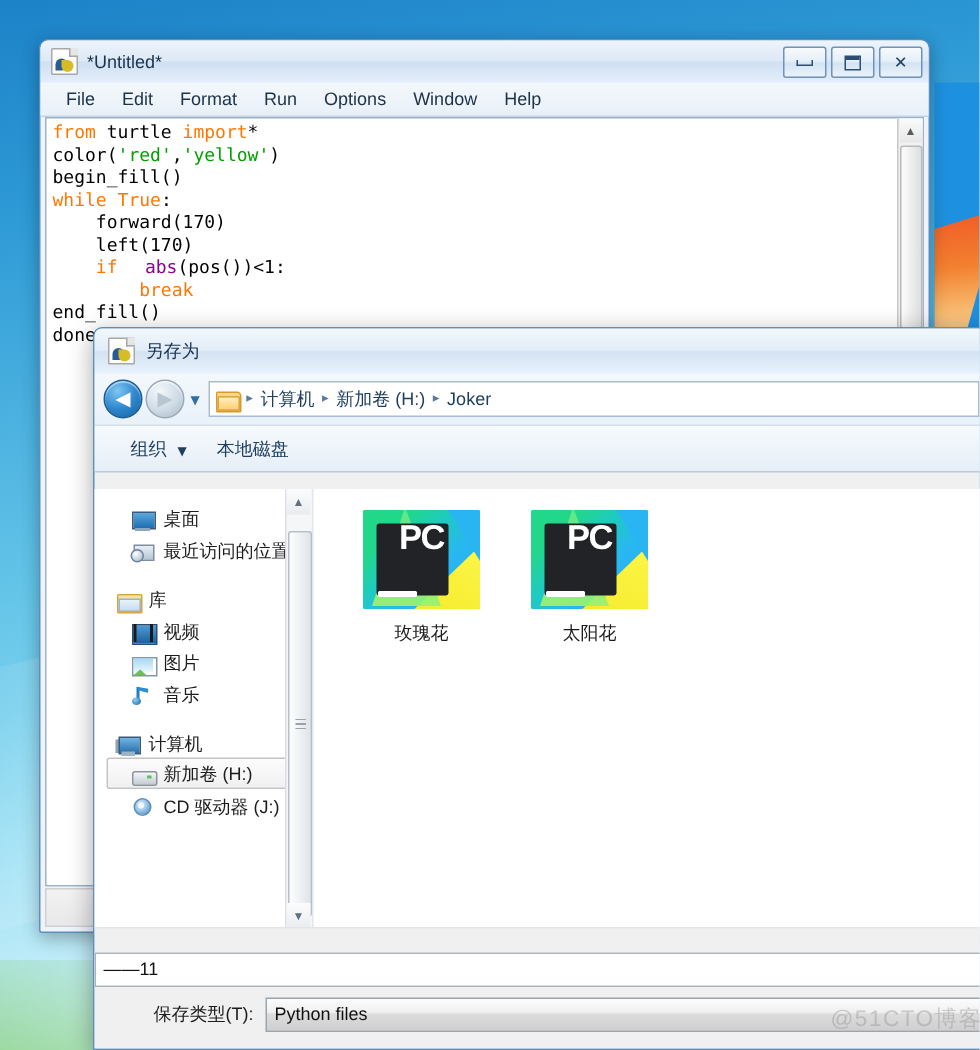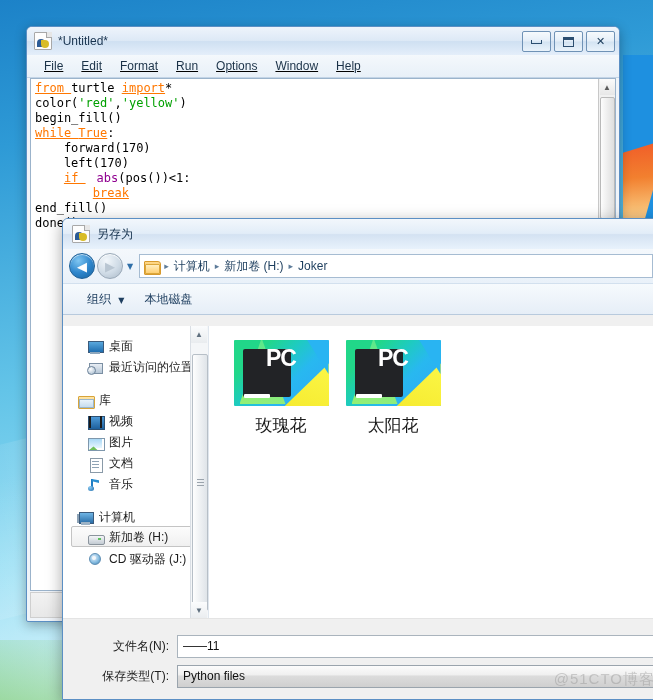--- a/index.html
+++ b/index.html
@@ -105,7 +105,6 @@
     display: flex; align-items: center;
     padding-left: 8px;
     border-bottom: 1px solid #c3d4e6;
-    text-decoration: underline;
   }
   .menu-item {
     font-size: 12px; color: #1b3248; padding: 2px 9px; cursor: default;

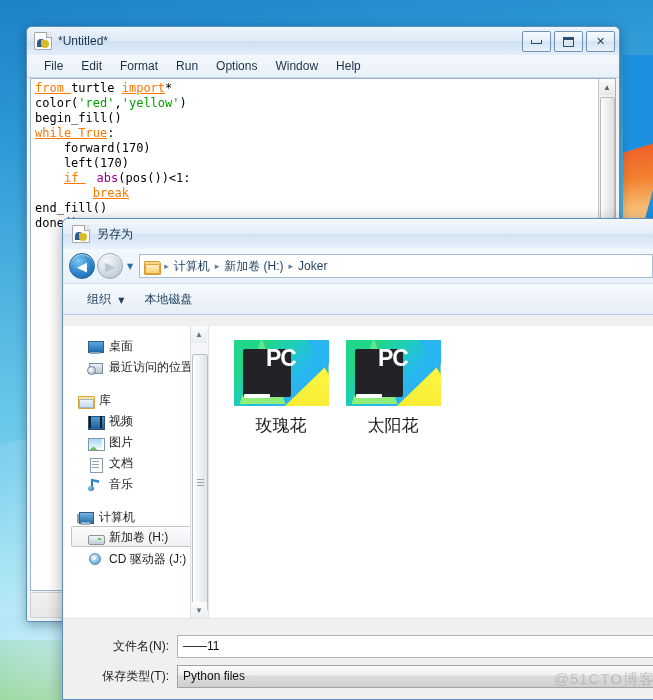--- a/index.html
+++ b/index.html
@@ -123,7 +123,7 @@
     white-space: pre;
     overflow: hidden;
   }
-  .code-pane .kw { color: #ff7700; text-decoration: underline; }
+  .code-pane .kw { color: #ff7700; }
   .code-pane .str { color: #00a000; }
   .code-pane .bi { color: #900090; margin-left: 11px; }
   .code-pane .def { color: #000; }

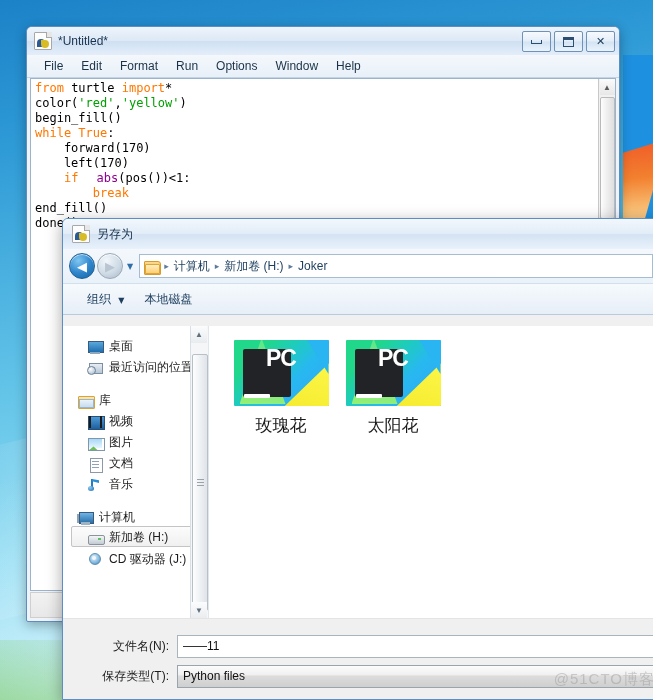--- a/index.html
+++ b/index.html
@@ -327,7 +327,6 @@
   .pycharm-ico {
     width: 78px; height: 66px; position: relative; overflow: hidden; border-radius: 1px;
     background: linear-gradient(135deg, #21d789 0%, #21d789 22%, #1ecbc0 42%, #28b8f0 62%, #2fa5f7 100%);
-    padding-left: 17px;
   }
   .pycharm-ico .tri-yellow {
     position: absolute; right: -6px; bottom: -8px; width: 58px; height: 56px;

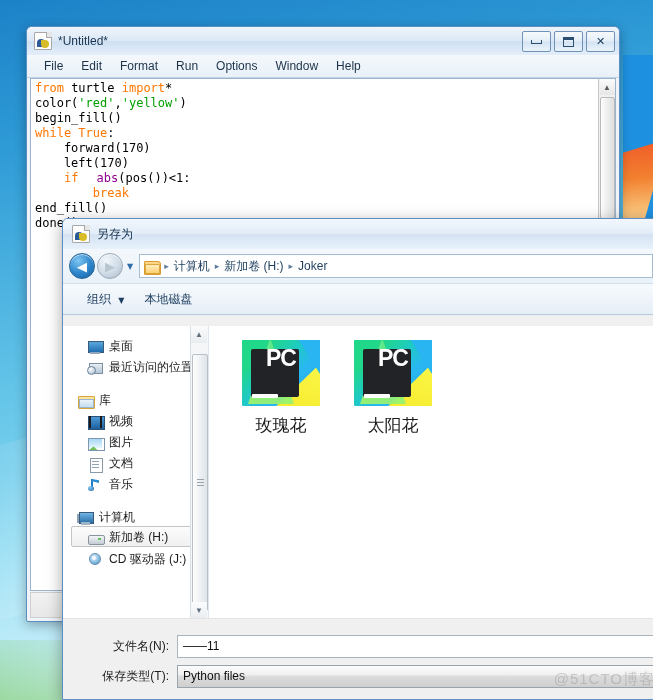--- a/index.html
+++ b/index.html
@@ -358,7 +358,7 @@
     position: absolute; left: 10px; bottom: 8px; width: 26px; height: 4px;
     background: #fff; border-radius: 1px;
   }
-  .file-label { font-size: 17px; color: #1b1b1b; margin-top: 8px; }
+  .file-label { font-size: 12px; color: #1b1b1b; margin-top: 8px; }
 
   .sa-fields {
     position: absolute; left: 0; right: 0; bottom: 0; height: 80px;

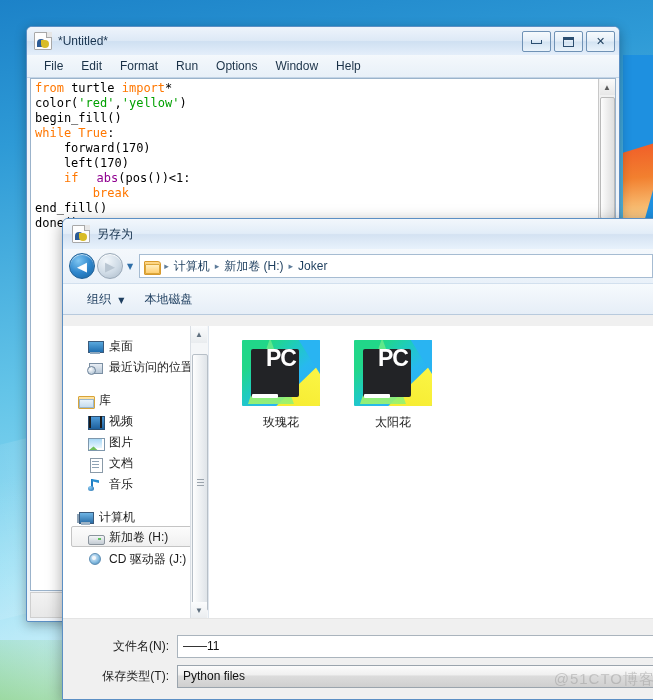--- a/index.html
+++ b/index.html
@@ -530,15 +530,6 @@
             <span>图片</span>
           </div>
           <div class="side-row indent">
-            <span class="sico ico-doc">
-              <span class="f"></span>
-              <span class="l" style="top:4px"></span>
-              <span class="l" style="top:7px"></span>
-              <span class="l" style="top:10px"></span>
-            </span>
-            <span>文档</span>
-          </div>
-          <div class="side-row indent">
             <span class="sico ico-music">
               <span class="note"></span>
               <span class="flag"></span>

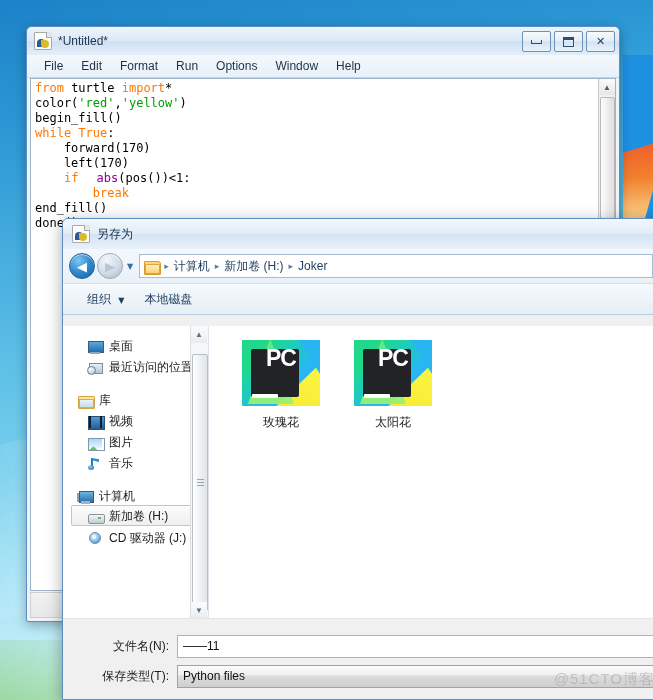--- a/index.html
+++ b/index.html
@@ -598,7 +598,6 @@
 
   <div class="sa-fields">
     <div class="field-row r1">
-      <div class="field-label">文件名(N):</div>
       <div class="field-input">——11</div>
     </div>
     <div class="field-row r2">

